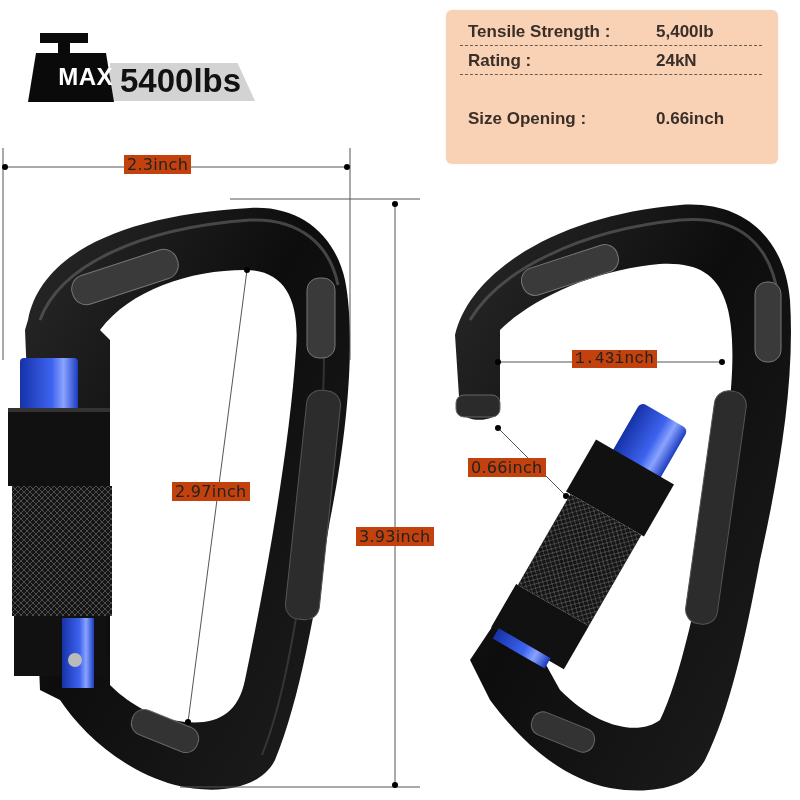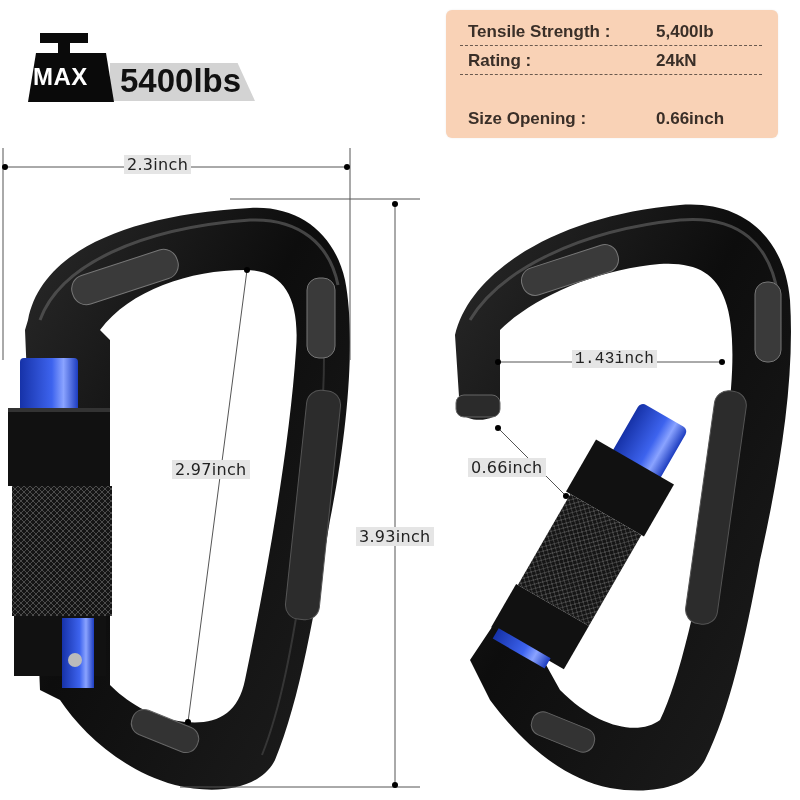--- a/index.html
+++ b/index.html
@@ -15,7 +15,7 @@
   .badge-val { left: 120px; top: 62px; color: #111; font-family: "Liberation Sans", sans-serif;
                font-weight: bold; font-size: 33px; }
   
-  .spec { left: 446px; top: 10px; width: 332px; height: 128px; background: #f9d2b6; border-radius: 6px;
+  .spec { left: 446px; top: 10px; width: 332px; height: 154px; background: #f9d2b6; border-radius: 6px;
           box-shadow: 0 0 2px rgba(0,0,0,0.08); }
   .spec-row { position: absolute; left: 14px; width: 302px; height: 29px; border-bottom: 1px dashed #6b5a4e;
               font-family: "Liberation Sans", sans-serif; font-size: 17px; font-weight: bold; color: #3a2f28; }

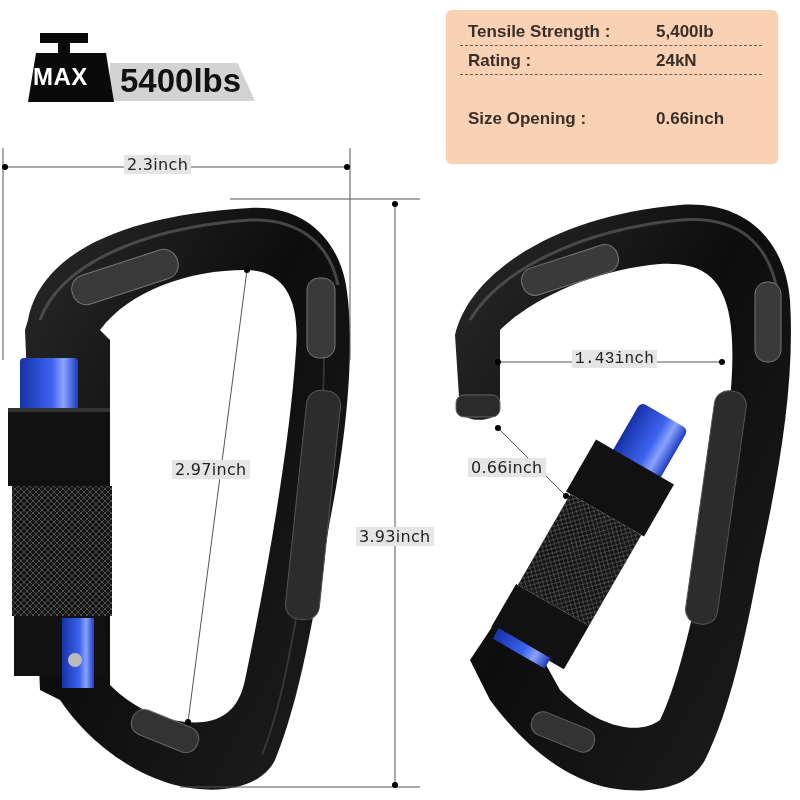--- a/index.html
+++ b/index.html
@@ -10,7 +10,7 @@
   .badge-weight { left: 28px; top: 33px; width: 88px; height: 69px; }
   .badge-band { left: 110px; top: 63px; width: 145px; height: 38px; background: #d3d3d3;
                 clip-path: polygon(0 0, 88% 0, 100% 100%, 0 100%); }
-  .badge-max { left: 33px; top: 63px; width: 80px; text-align: left; color: #fff;
+  .badge-max { left: 33px; top: 63px; width: 80px; text-align: right; color: #fff;
                font-family: "Liberation Sans", sans-serif; font-weight: bold; font-size: 24px; letter-spacing: 0.5px; }
   .badge-val { left: 120px; top: 62px; color: #111; font-family: "Liberation Sans", sans-serif;
                font-weight: bold; font-size: 33px; }

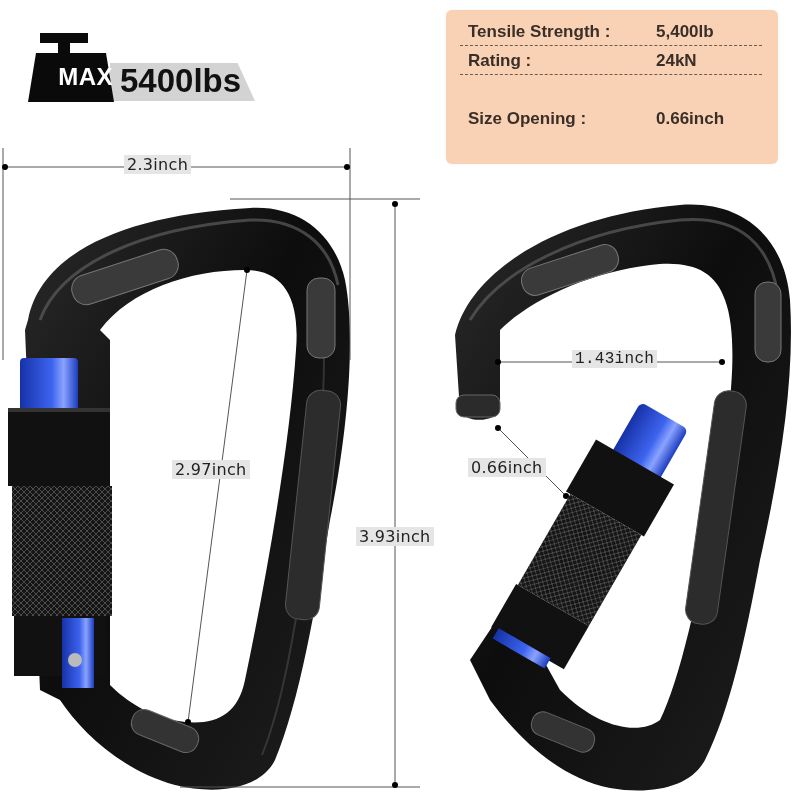--- a/index.html
+++ b/index.html
@@ -23,7 +23,7 @@
   .spec-label { position: absolute; left: 8px; top: 6px; }
   .spec-value { position: absolute; left: 196px; top: 6px; }
   
-  .dim-label { position: absolute; background: #e5e5e5; color: #222; font-size: 16px; padding: 0 3px;
+  .dim-label { position: absolute; background: #c2410c; color: #222; font-size: 16px; padding: 0 3px;
                font-family: "DejaVu Sans", sans-serif; letter-spacing: 0.3px; }
   svg.stage { position: absolute; left: 0; top: 0; }
 </style>

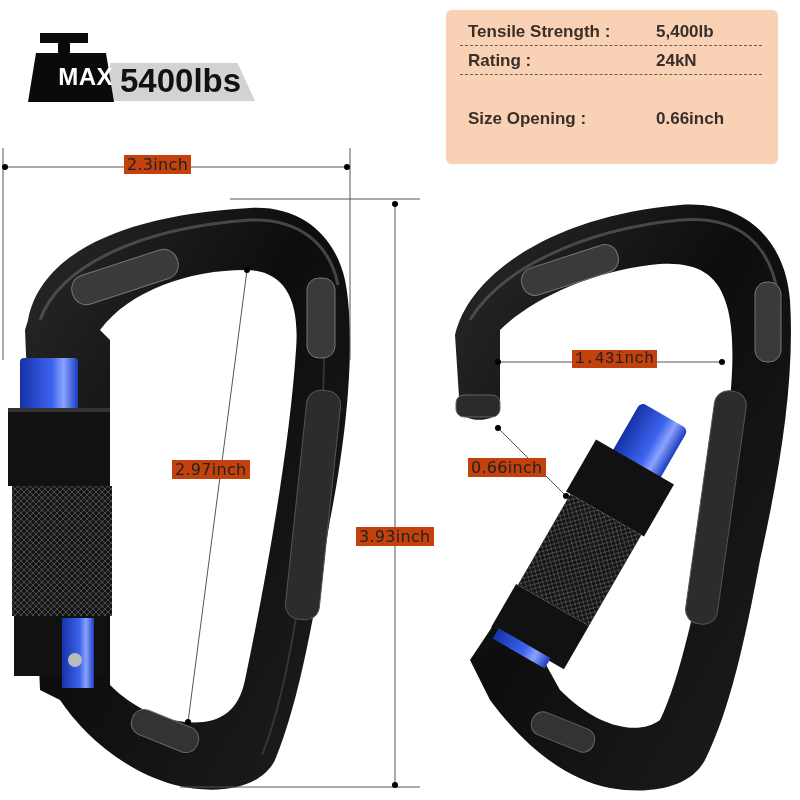--- a/index.html
+++ b/index.html
@@ -154,7 +154,7 @@
 </div>
 
 <div class="dim-label" style="left:124px; top:155px;">2.3inch</div>
-<div class="dim-label" style="left:172px; top:460px;">2.97inch</div>
+<div class="dim-label" style="left:172px; top:482px;">2.97inch</div>
 <div class="dim-label" style="left:356px; top:482px;margin-top:45px;">3.93inch</div>
 <div class="dim-label" style="left:572px; top:350px;font-family:Liberation Mono, monospace;">1.43inch</div>
 <div class="dim-label" style="left:468px; top:458px;">0.66inch</div>

